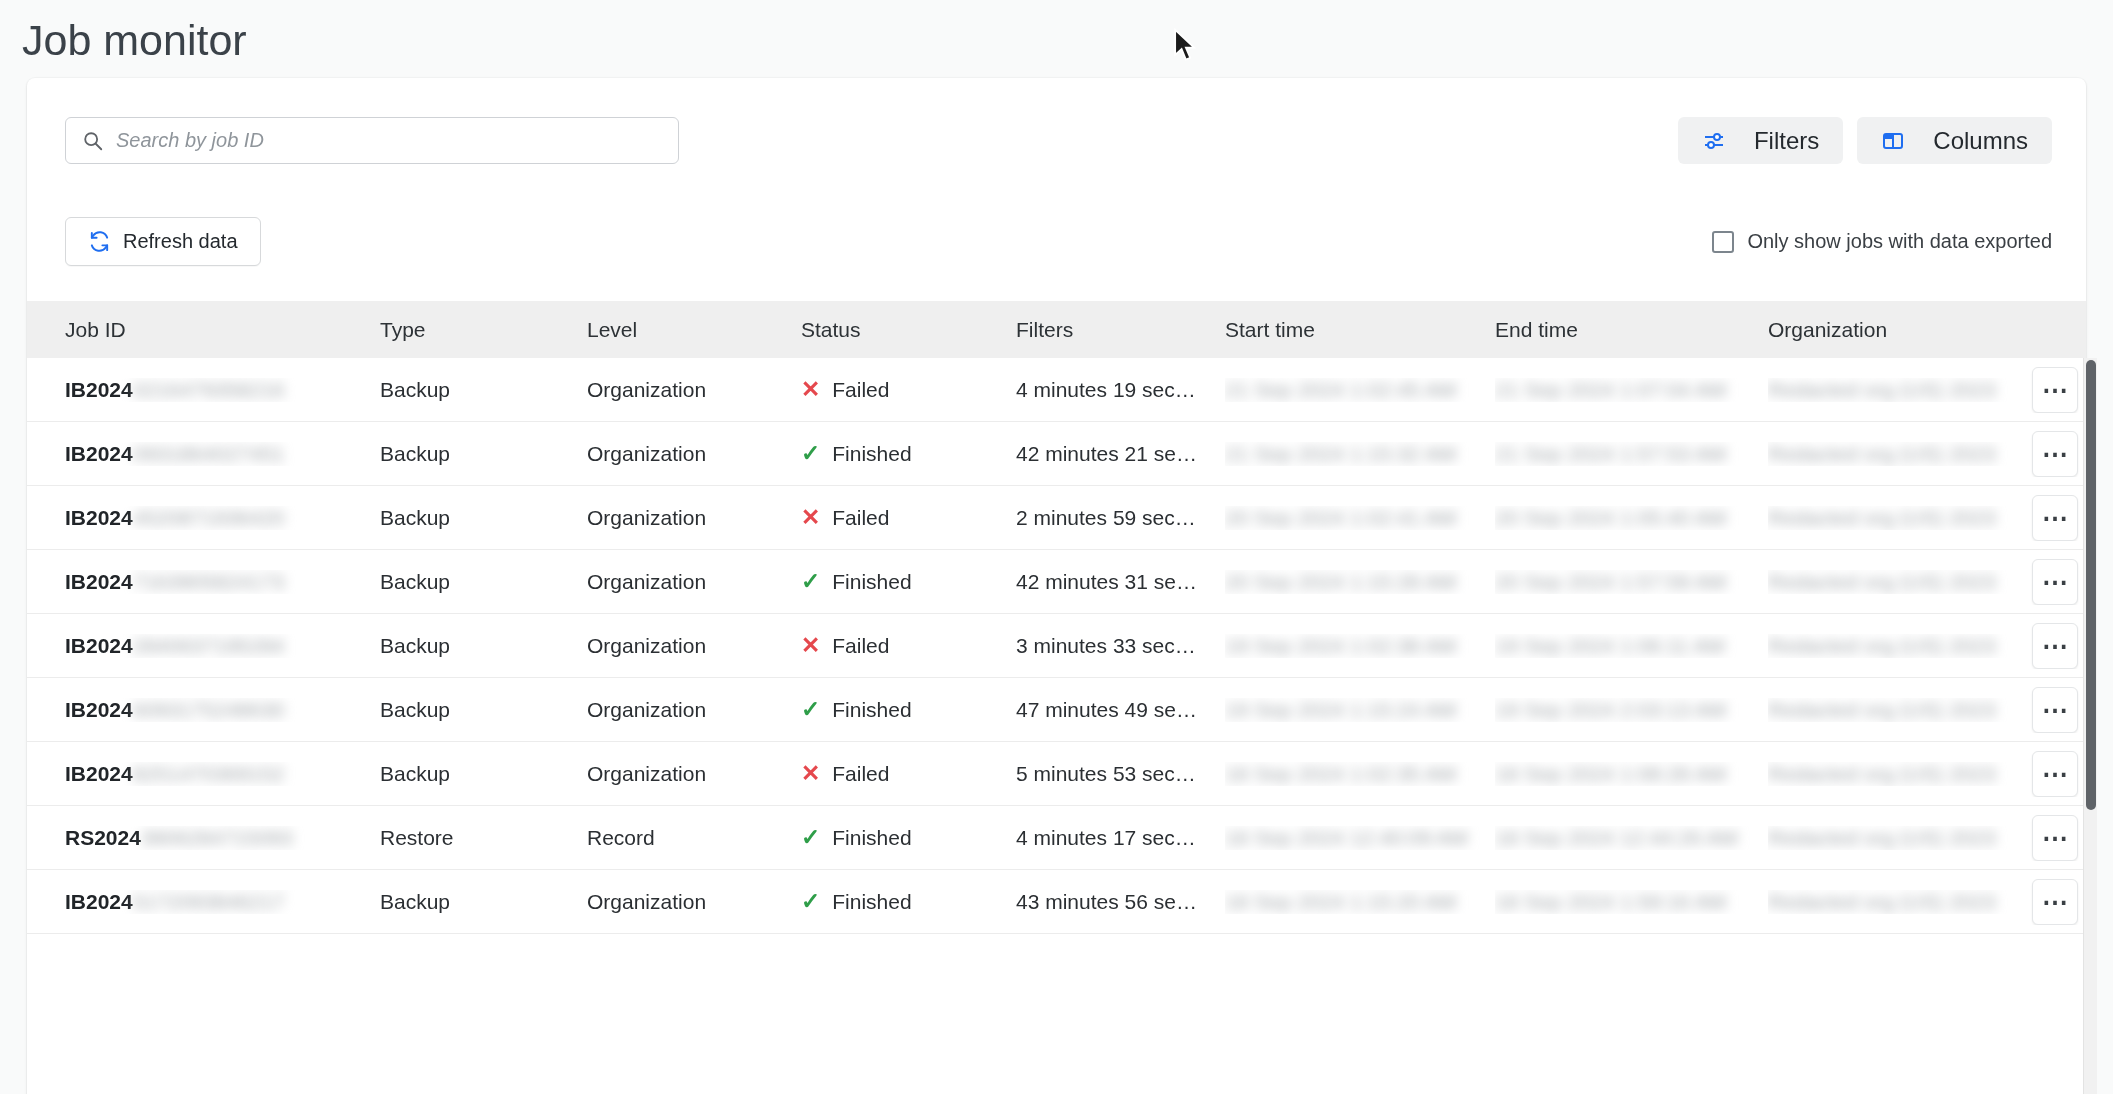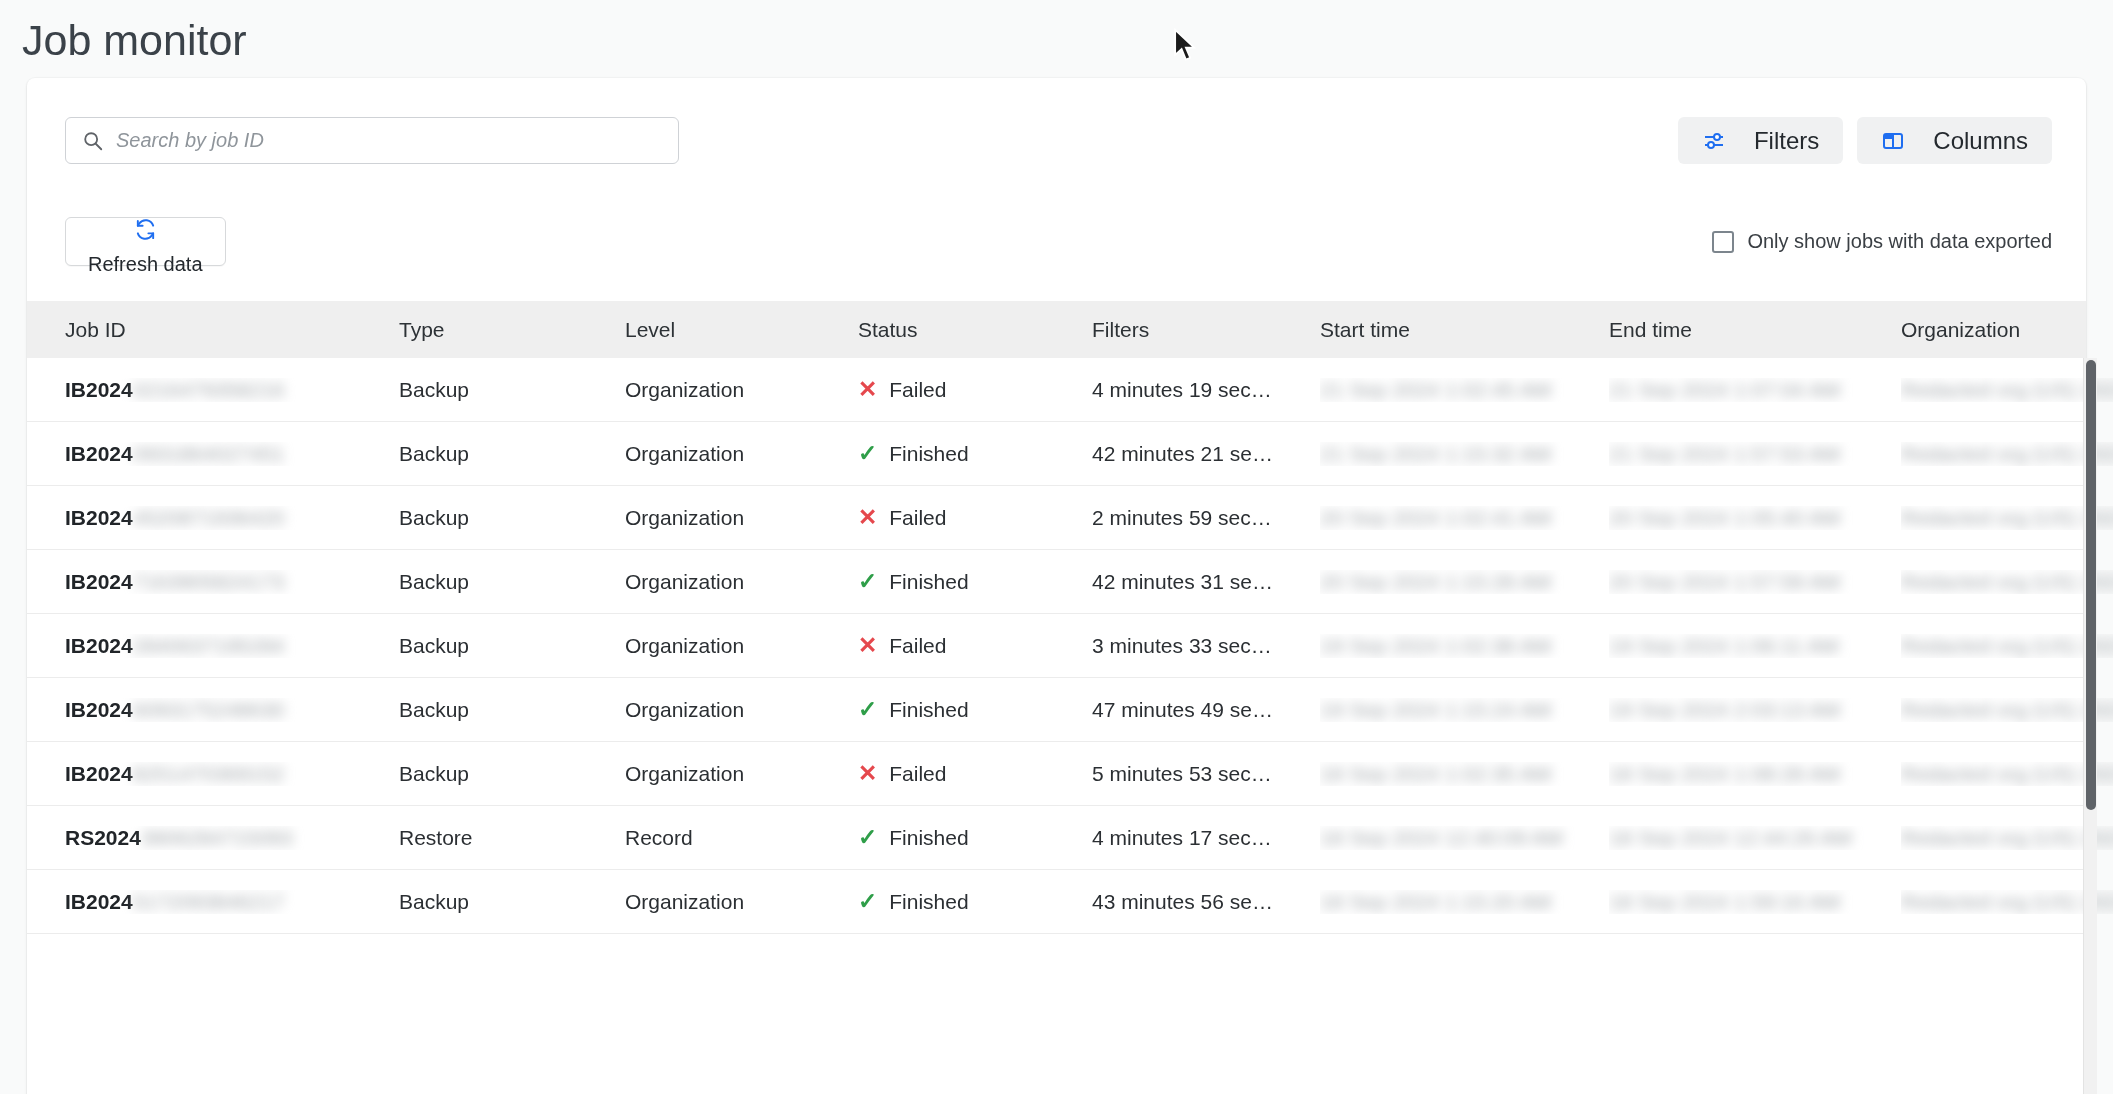--- a/index.html
+++ b/index.html
@@ -47,7 +47,6 @@
     background: #fff; border: 1px solid #d7d9db; border-radius: 6px;
     font-family: "Liberation Sans", sans-serif; font-size: 20px; color: #24292e; cursor: pointer;
     box-shadow: 0 1px 1px rgba(0,0,0,0.03);
-    flex-direction: column;
   }
   .export-filter { display: flex; align-items: center; gap: 13px; font-size: 20px; color: #3a3f44; }
   .export-filter input[type="checkbox"] {

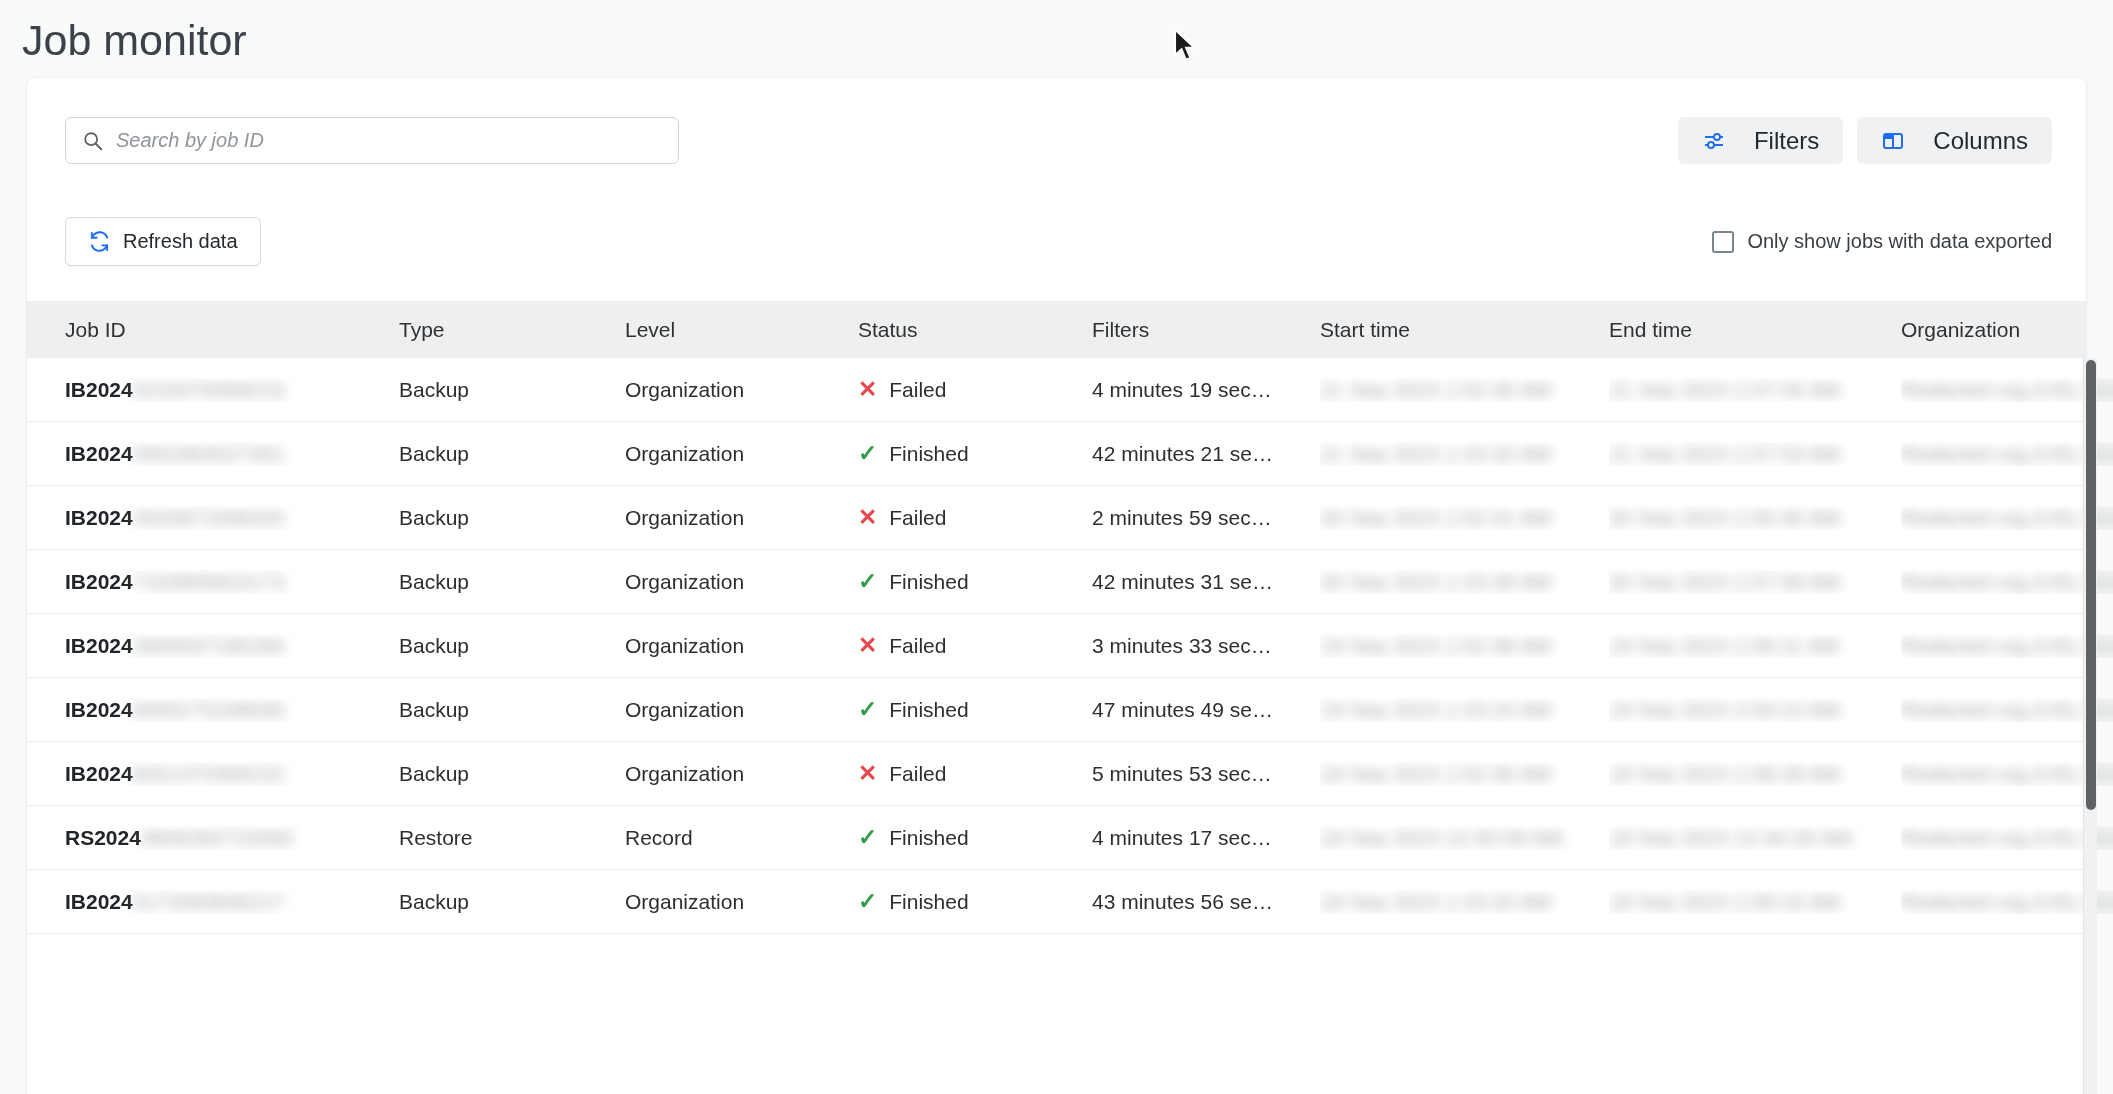--- a/index.html
+++ b/index.html
@@ -58,7 +58,6 @@
     display: grid;
     grid-template-columns: 315px 207px 214px 215px 209px 270px 273px 262px 1fr;
     padding-left: 38px;
-    gap: 19px;
   }
   .table-header {
     position: absolute; left: 0; right: 0; top: 223px; height: 57px;

